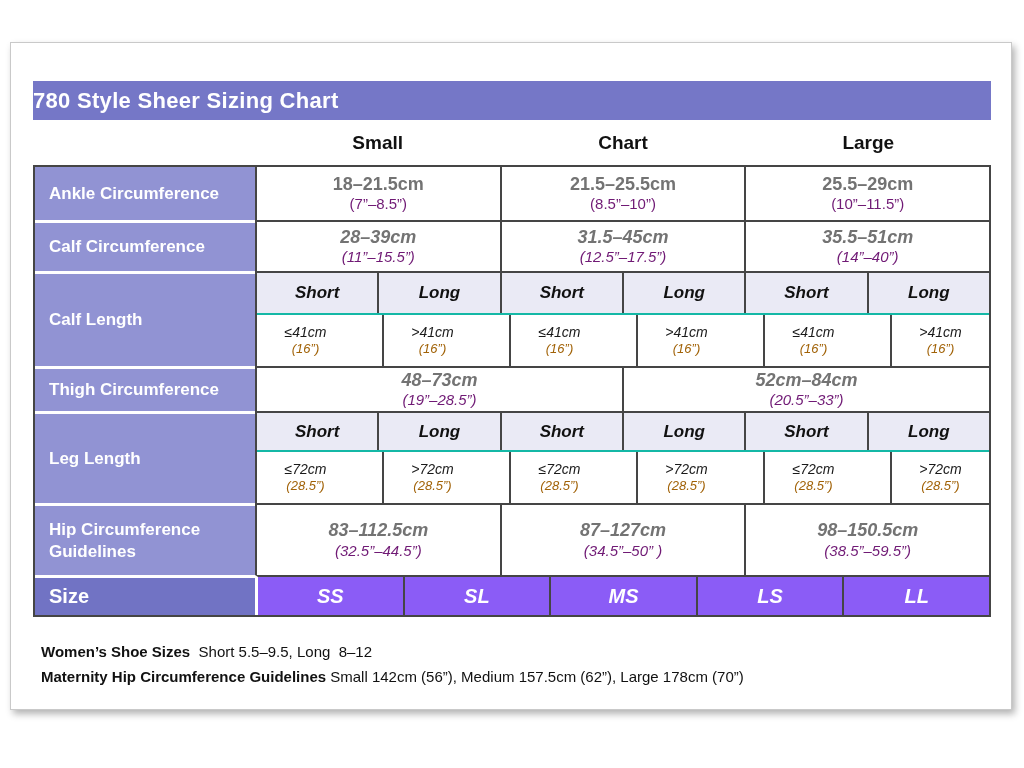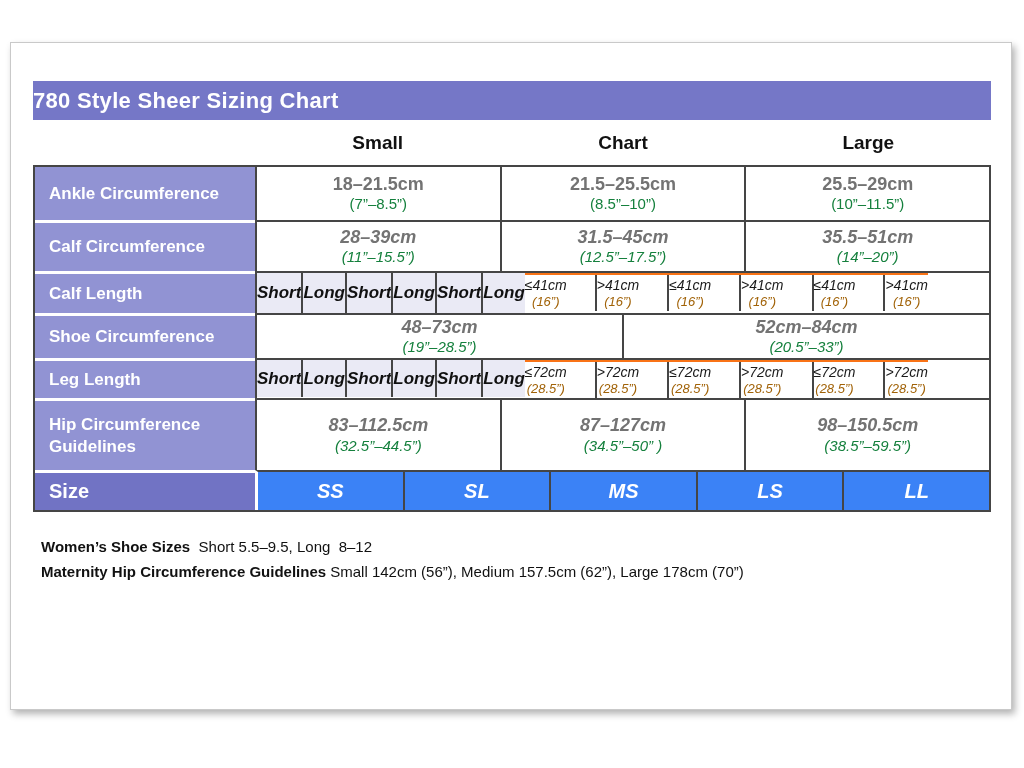--- a/index.html
+++ b/index.html
@@ -34,7 +34,7 @@
           align-items:center; text-align:center; }
   .cell + .cell { border-left:2px solid #454545; }
   .cm  { font-weight:bold; font-size:18px; color:#737373; line-height:1.15; }
-  .in  { font-size:15px; color:#15803d; line-height:1.2; margin-top:1px; }
+  .in  { font-size:15px; color:#701a75; line-height:1.2; margin-top:1px; }
 
   .r-ankle .right { height:53px; }
   .r-calfc .right { height:51px; }

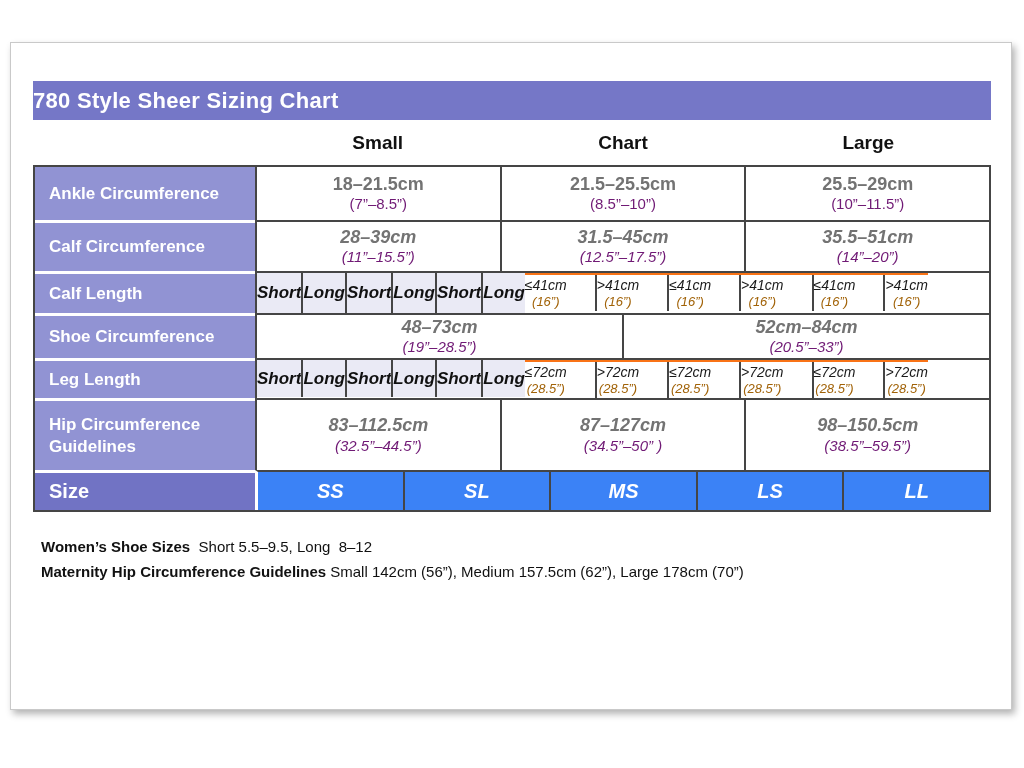--- a/index.html
+++ b/index.html
@@ -117,7 +117,7 @@
           </div>
           <div class="cell">
             <div class="cm">35.5–51cm</div>
-            <div class="in">(14”–20”)</div>
+            <div class="in">(14”–40”)</div>
           </div>
         </div>
       </div>

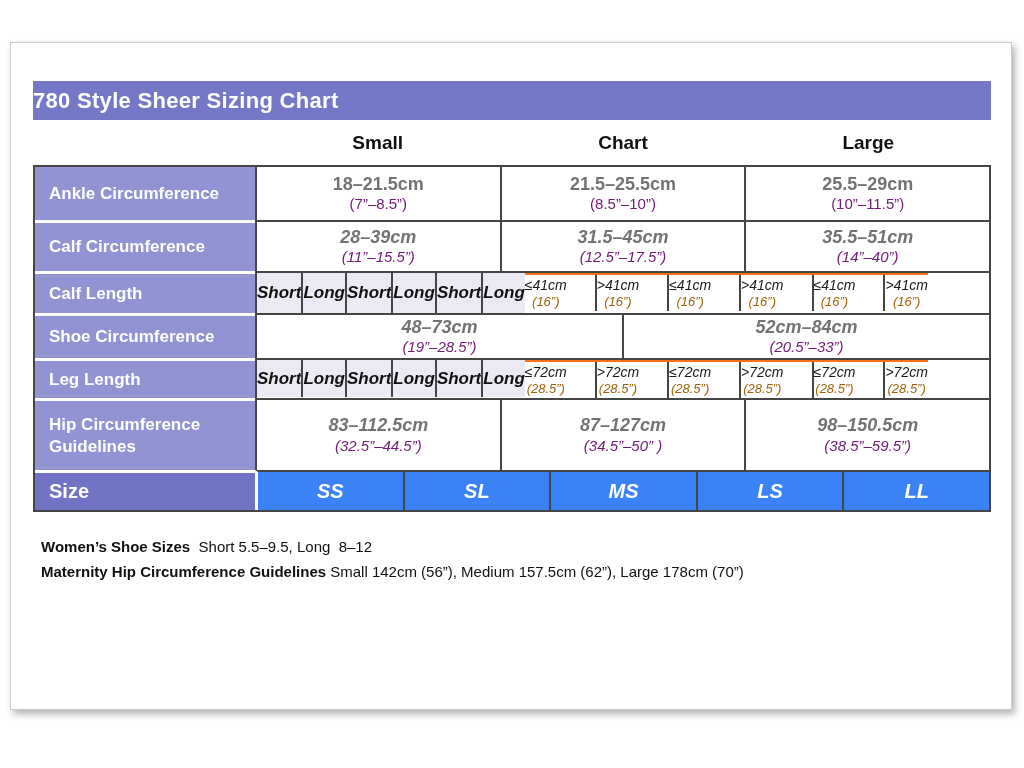--- a/index.html
+++ b/index.html
@@ -42,7 +42,7 @@
   .r-hip   .right { height:72px;justify-content:space-between; }
 
   
-  .band-split .right { }
+  .band-split .right { flex-direction:column; }
   .subrow { display:flex; height:40px; }
   .r-leg .subrow { height:37px; }
   .sub { flex:1; background:#eaeaf5; color:#111; font-weight:bold; font-size:17px;

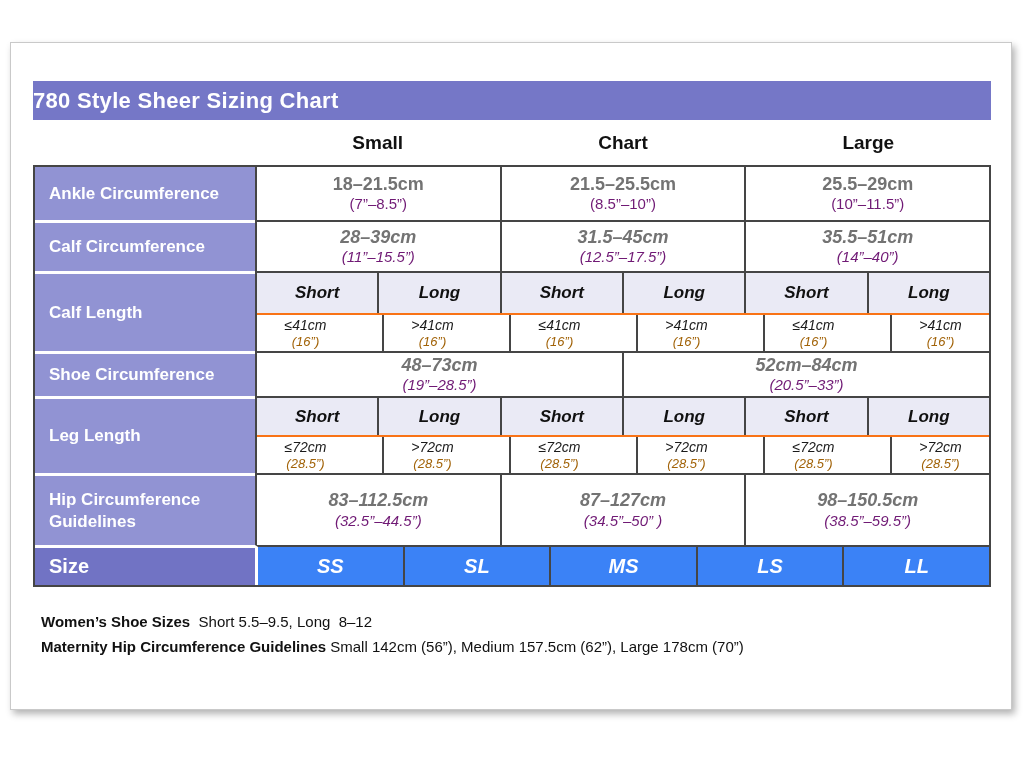--- a/index.html
+++ b/index.html
@@ -48,7 +48,7 @@
   .sub { flex:1; background:#eaeaf5; color:#111; font-weight:bold; font-size:17px;
          display:flex; align-items:center; justify-content:center; }
   .sub + .sub { border-left:2px solid #454545; }
-  .valrow { display:flex; height:38px; border-top:2px solid #f97316;gap:28px; }
+  .valrow { display:flex; height:53px; border-top:2px solid #14b8a6;gap:28px; }
   .vsmall { flex:1; display:flex; flex-direction:column; justify-content:center;
             align-items:center; text-align:center; }
   .vsmall + .vsmall { border-left:2px solid #454545; }

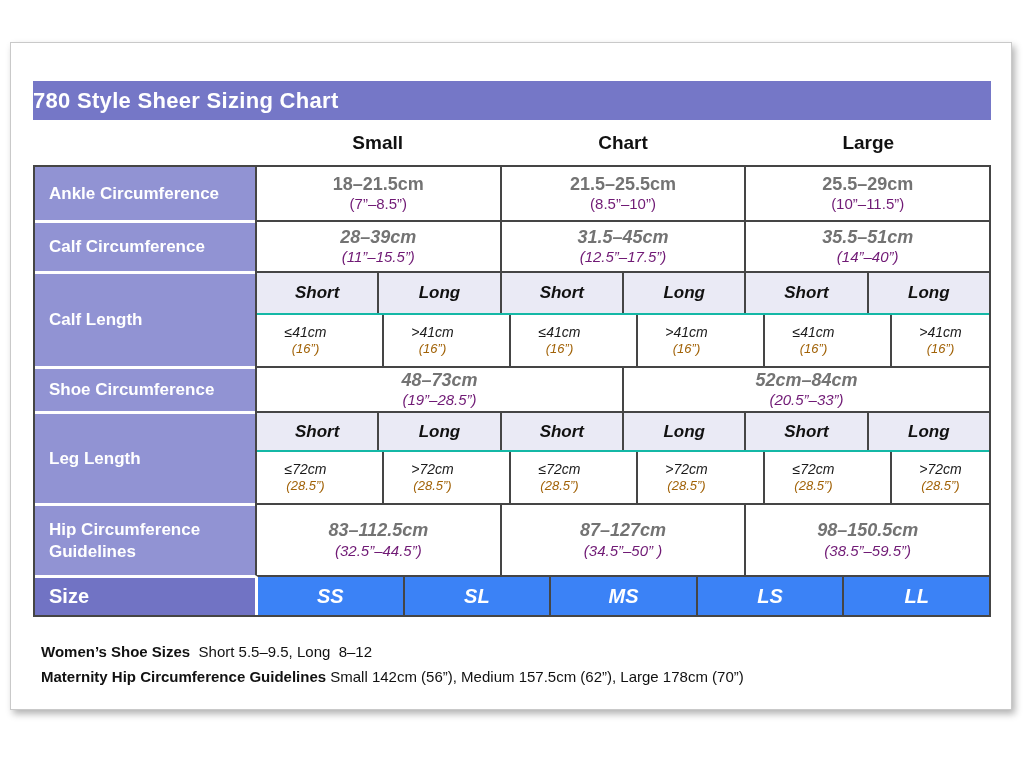--- a/index.html
+++ b/index.html
@@ -163,7 +163,7 @@
       </div>
 
       <div class="band r-thigh">
-        <div class="lbl">Shoe Circumference</div>
+        <div class="lbl">Thigh Circumference</div>
         <div class="right">
           <div class="cell">
             <div class="cm">48–73cm</div>

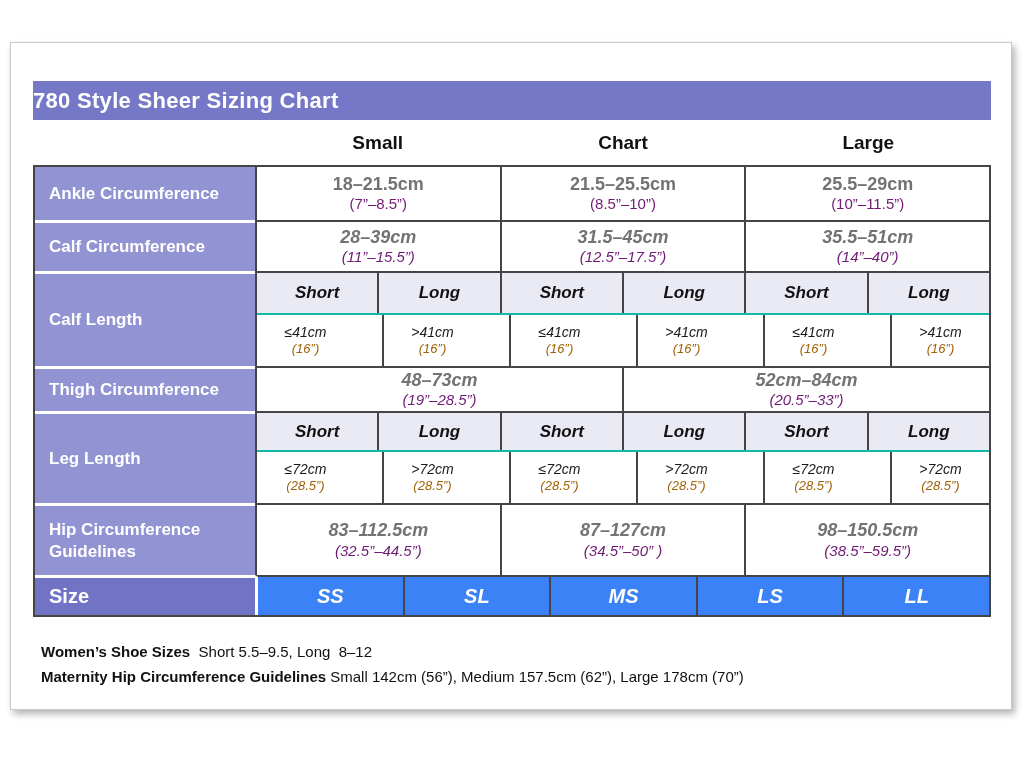--- a/index.html
+++ b/index.html
@@ -59,7 +59,7 @@
   .band-size .lbl { background:#7173c4; font-size:20px; }
   .band-size .right { height:40px; border-left:3px solid #fff; }
   .scell { flex:1; display:flex; align-items:center; justify-content:center;
-           background:#3b82f6; color:#fff; font-weight:bold; font-size:20px; }
+           background:#8b5cf6; color:#fff; font-weight:bold; font-size:20px; }
   .scell + .scell { border-left:2px solid #454545; }
 
   .notes { margin-top:23px; margin-left:8px; font-size:15px; color:#111;

